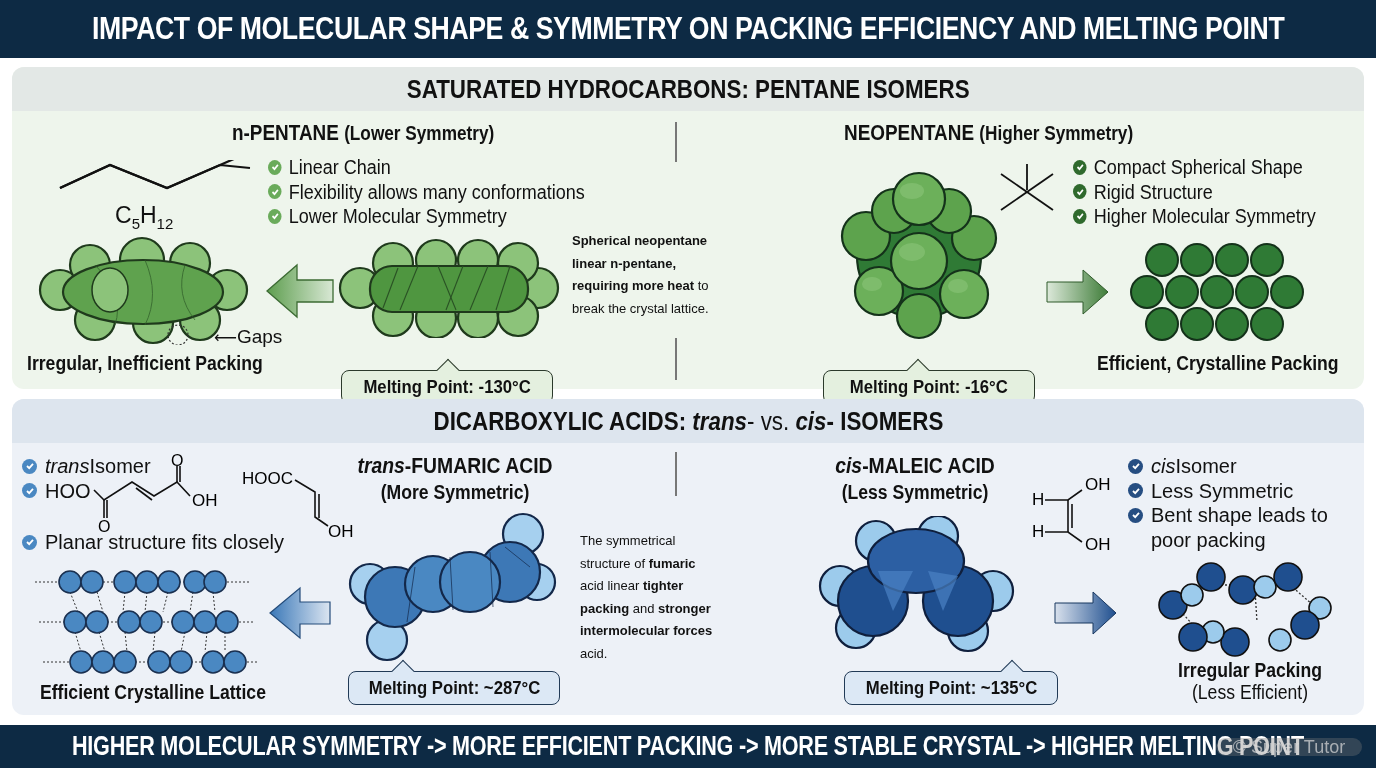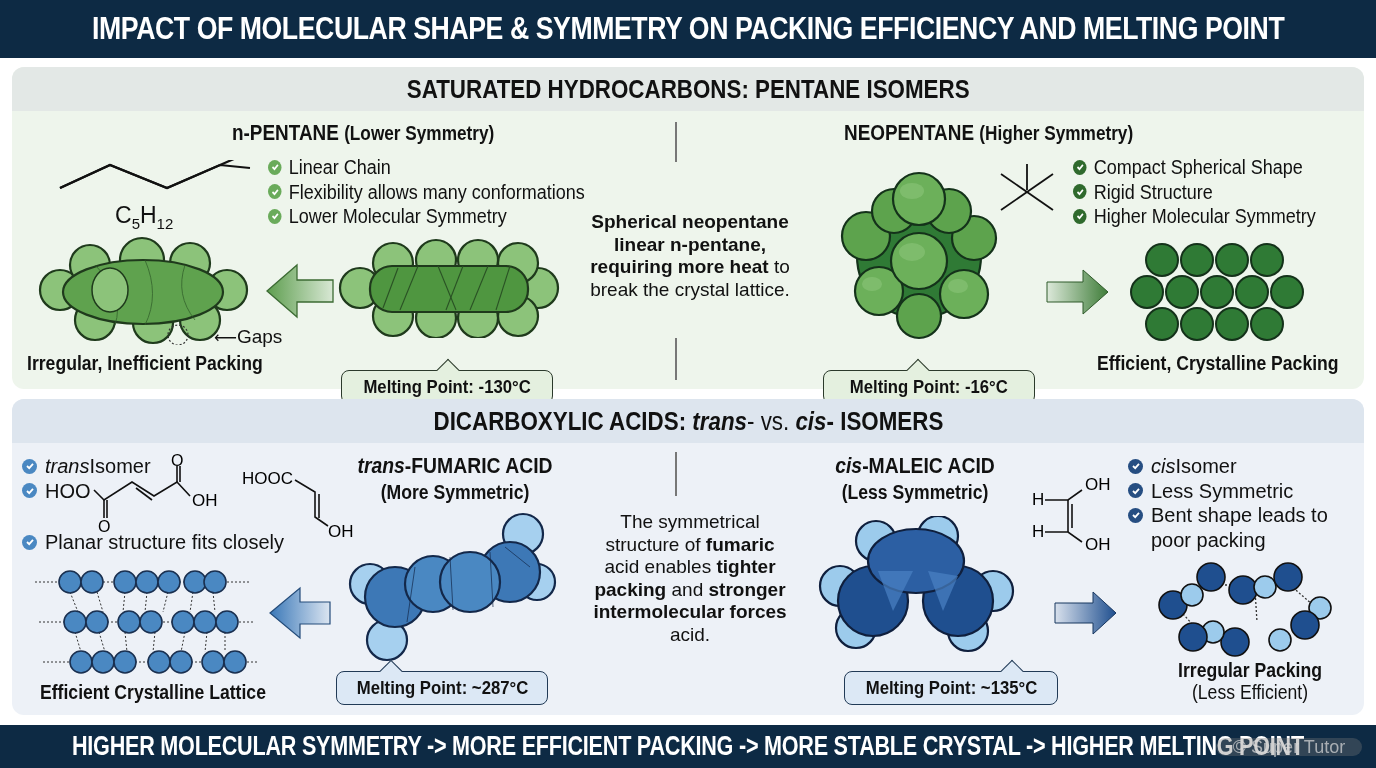--- a/index.html
+++ b/index.html
@@ -35,7 +35,7 @@
   .check.b2 { background: #264e82; }
 
   .caption { font-size: 20px; font-weight: 700; white-space: nowrap; transform-origin: left center; transform: scaleX(0.88); }
-  .center-note { font-size: 19px; line-height: 22.5px; text-align: center; }
+  .center-note { font-size: 13px; line-height: 22.5px; text-align: left; margin-top: 19px; }
   .center-note b { font-weight: 700; }
 
   .mp-box { position: absolute; border: 1.5px solid #2b3a2b; border-radius: 8px; font-size: 19px; font-weight: 700; display: flex; align-items: center; justify-content: center; white-space: nowrap; height: 34px; }

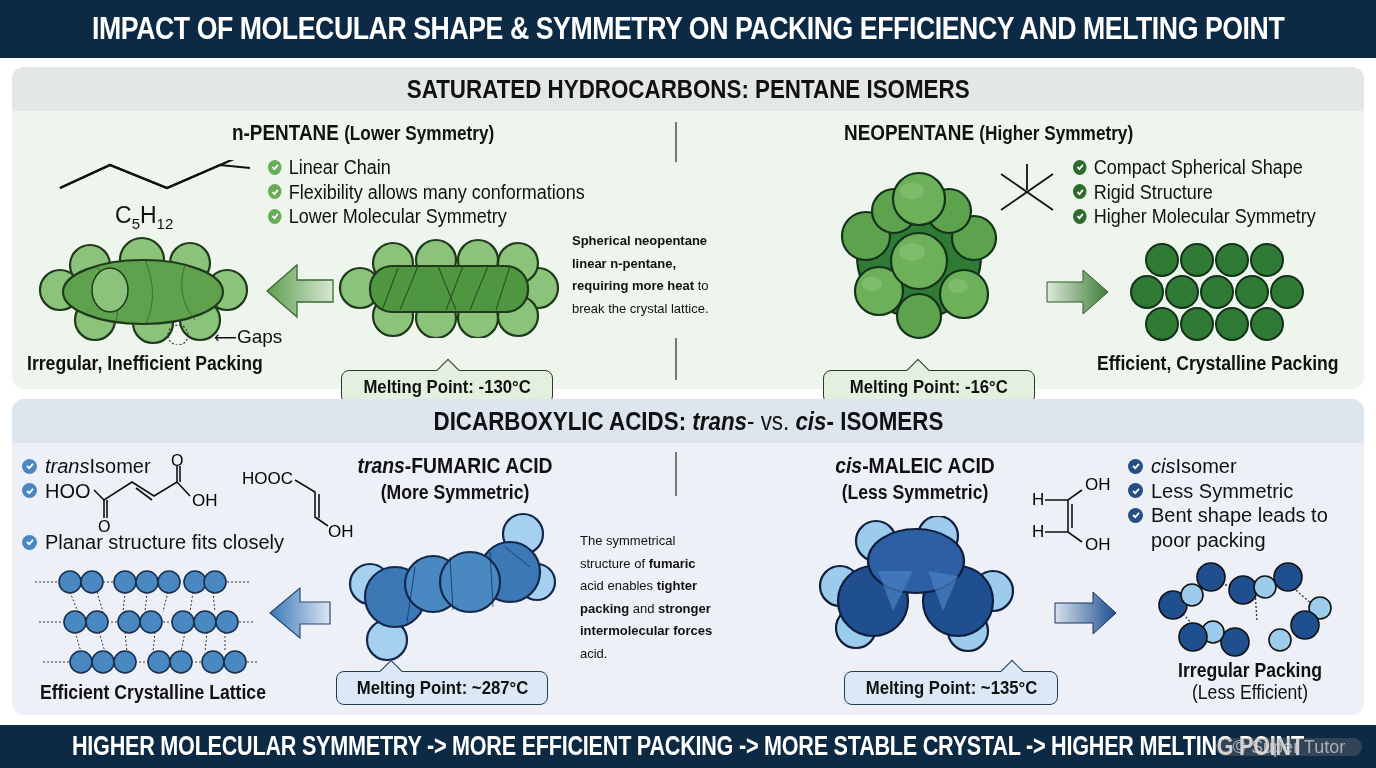--- a/index.html
+++ b/index.html
@@ -428,7 +428,7 @@
 <div class="abs center-note" style="left:580px;top:511px;width:220px;">
   <div><span>The symmetrical</span></div>
   <div><span>structure of </span><b>fumaric</b></div>
-  <div><span>acid enables </span><b>tighter</b></div>
+  <div><span>acid linear </span><b>tighter</b></div>
   <div><b>packing</b><span> and </span><b>stronger</b></div>
   <div><b>intermolecular forces</b></div>
   <div><span>acid.</span></div>

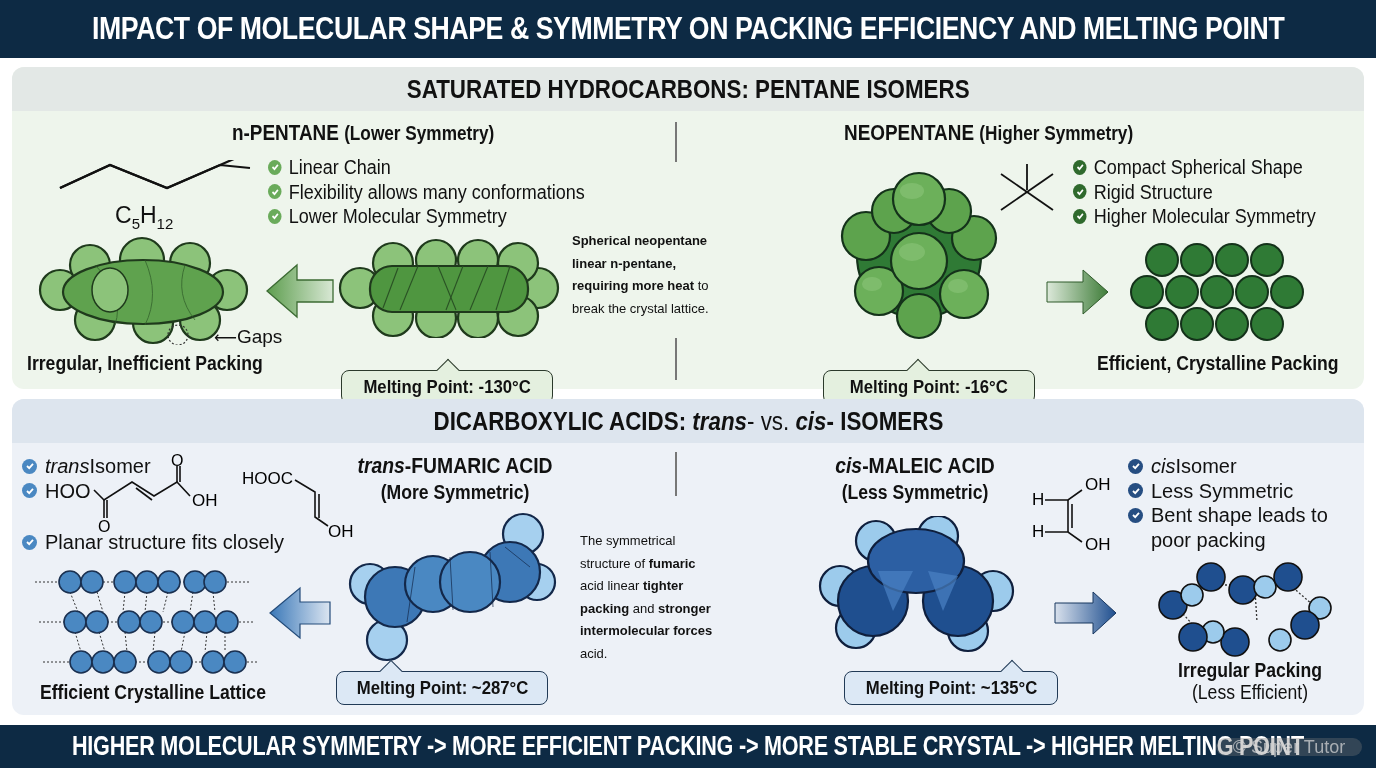--- a/index.html
+++ b/index.html
@@ -420,7 +420,7 @@
   </g>
 </svg>
 
-<div class="mp-box blue" style="left:336px;top:671px;width:212px;">
+<div class="mp-box blue" style="left:348px;top:671px;width:212px;">
   <span class="mp-notch" style="left:46px;"></span>
   <span class="txt">Melting Point: ~287°C</span>
 </div>

